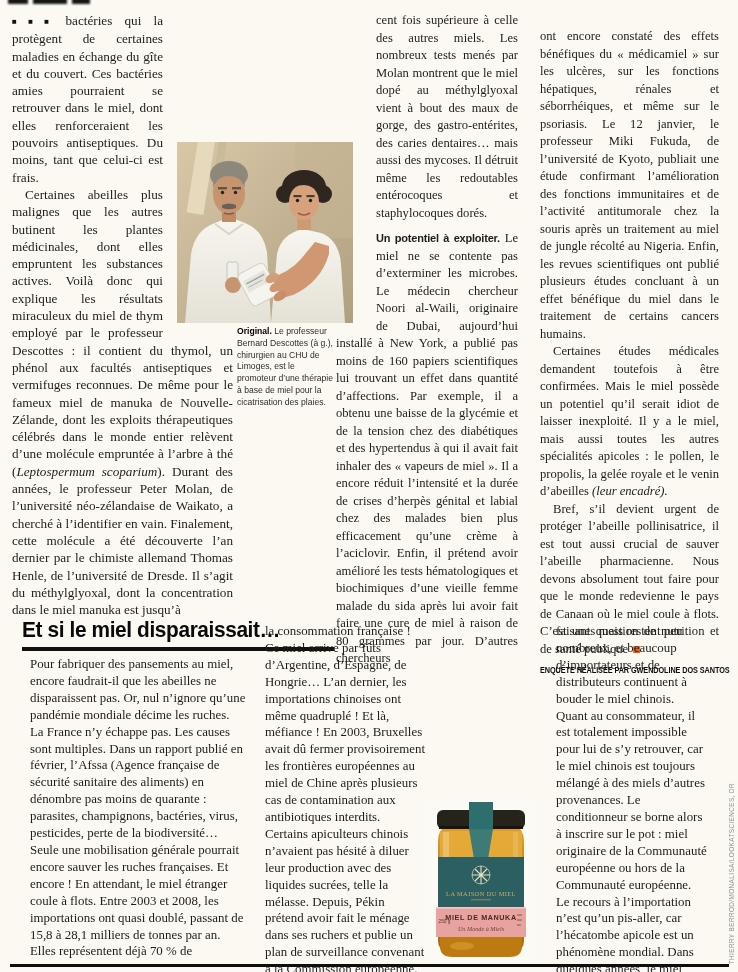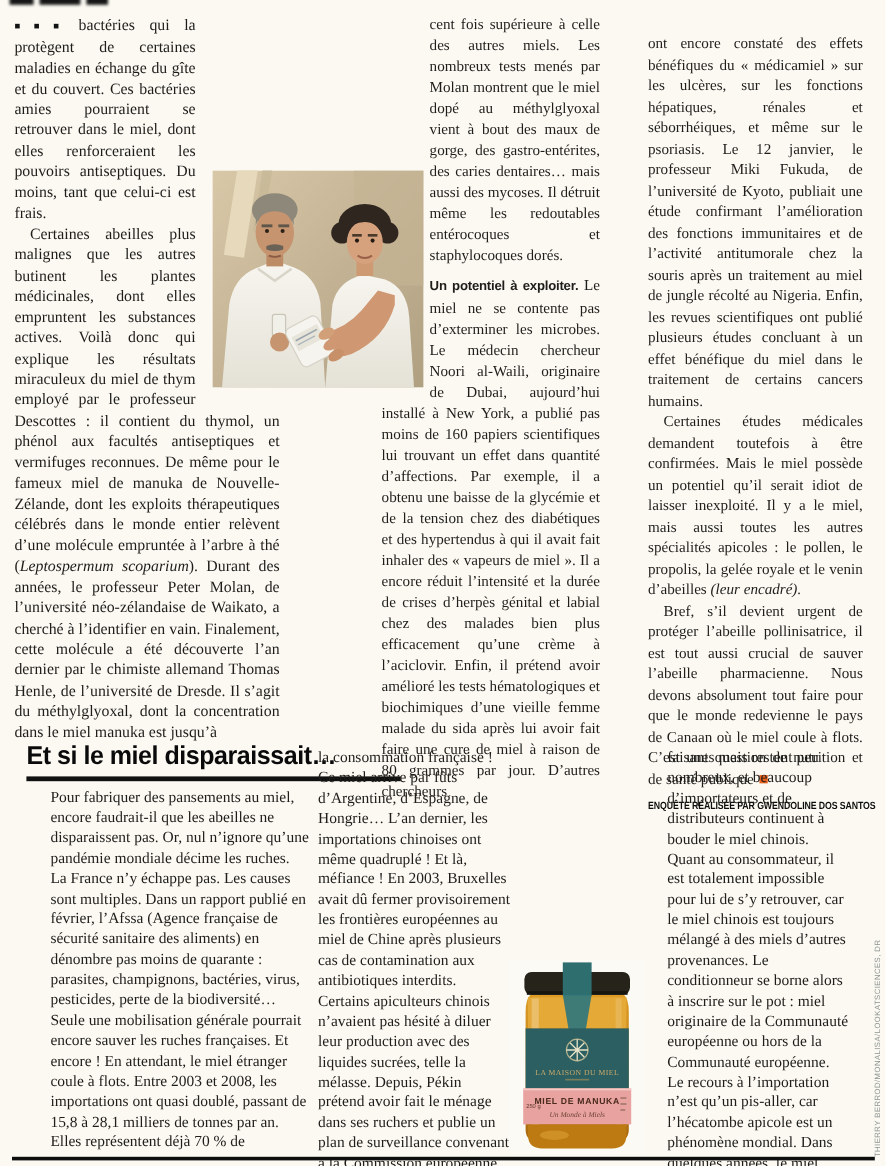--- a/index.html
+++ b/index.html
@@ -7,7 +7,7 @@
   .col{position:absolute;text-align:justify;}
   .col p{margin:0;}
   #col1{left:12px;top:12px;width:221px;font-size:13.2px;line-height:17.3px;}
-  #col2{left:318px;top:12px;width:182px;font-size:12.6px;line-height:17.5px;}
+  #col2{left:336px;top:12px;width:182px;font-size:12.6px;line-height:17.5px;}
   #col3{left:540px;top:28px;width:179px;font-size:12.6px;line-height:17.5px;}
   .indent{text-indent:13px;}
   .gap{margin-top:8px !important;}

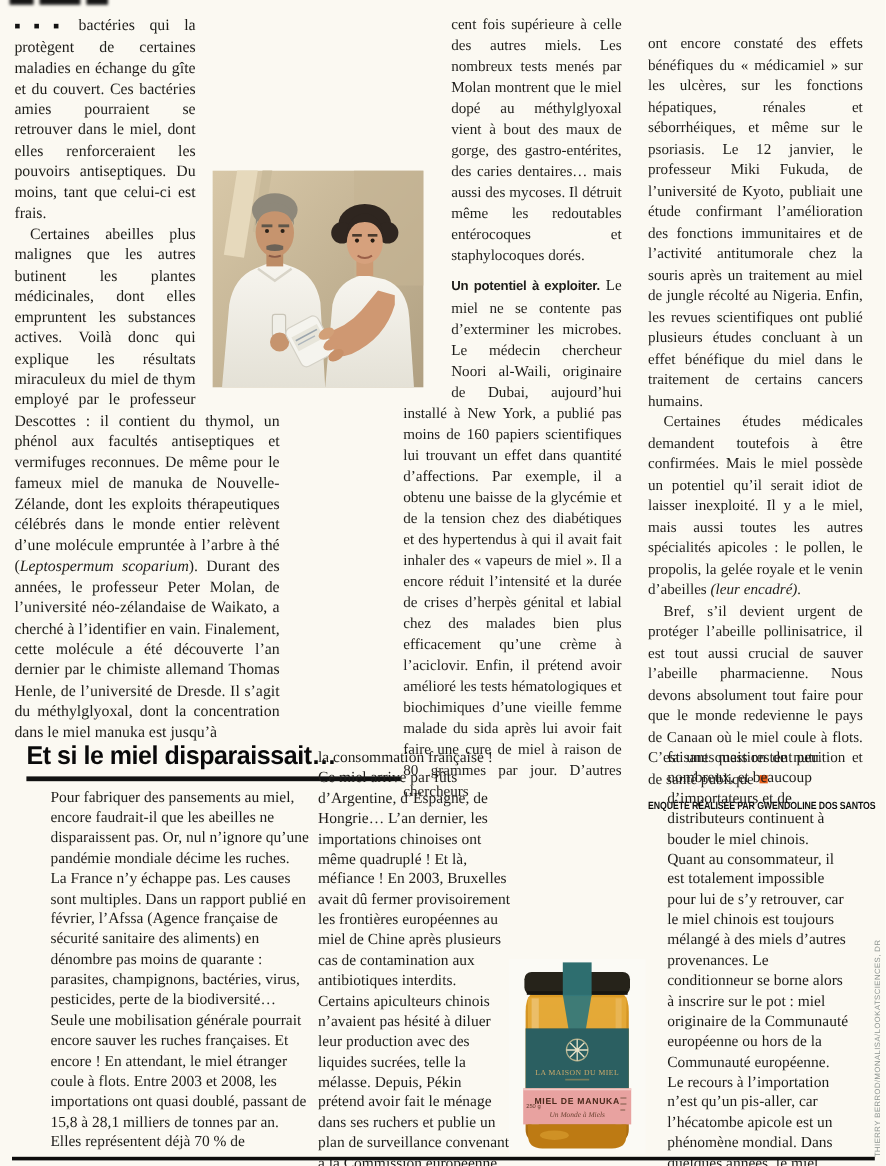--- a/index.html
+++ b/index.html
@@ -126,6 +126,9 @@
     </svg>
   </div>
 
+  <div class="caption">
+    <b>Original.</b><span> Le professeur Bernard Descottes (à g.), chirurgien au CHU de Limoges, est le promoteur d’une thérapie à base de miel pour la cicatrisation des plaies.</span>
+  </div>
 
   <div class="box-title">Et si le miel disparaissait…</div>
   <div class="box-rule"></div>

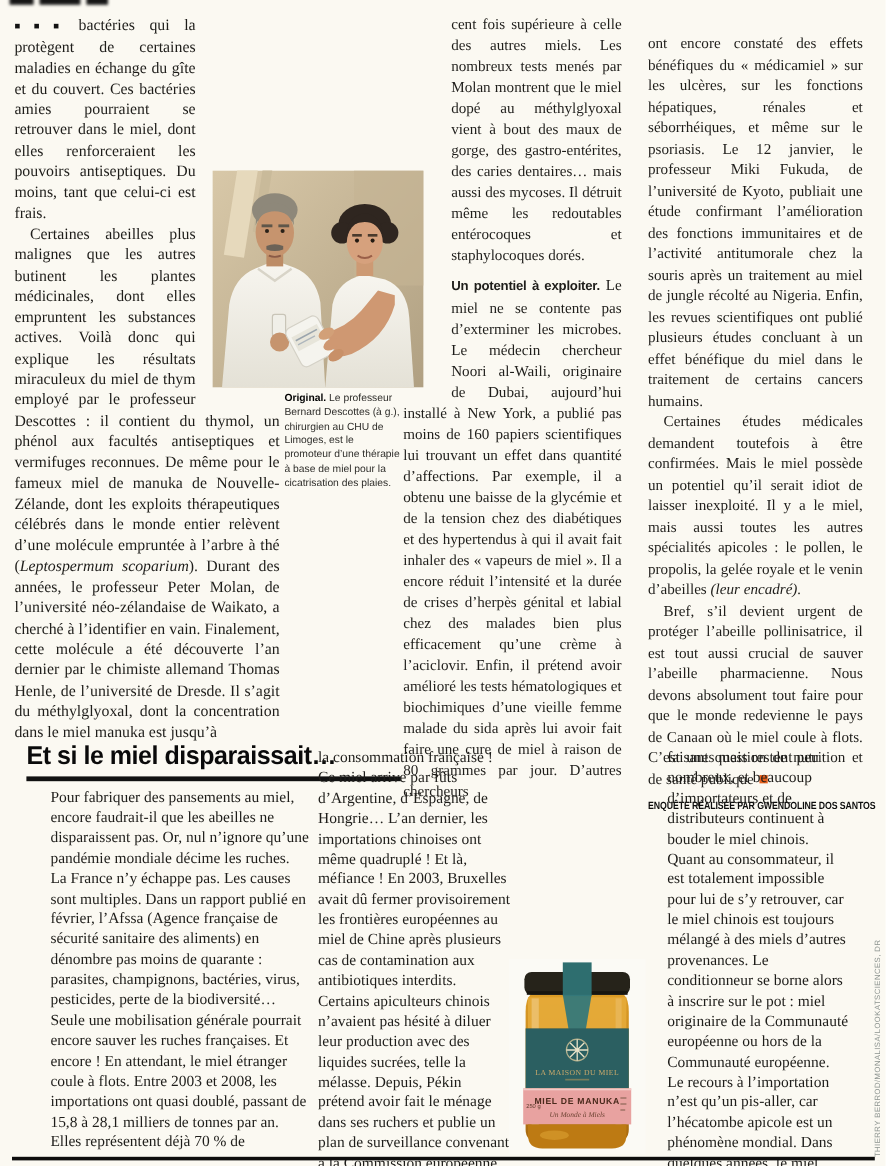--- a/index.html
+++ b/index.html
@@ -24,7 +24,7 @@
   .box-rule{position:absolute;left:22px;top:647px;width:312px;height:3.5px;background:#111;}
   .bcol{position:absolute;text-align:left;font-size:12.9px;line-height:16.9px;}
   .bcol p{margin:0;}
-  #bcol1{left:42px;top:656px;width:216px;}
+  #bcol1{left:30px;top:656px;width:216px;}
   #bcol2{left:265px;top:623px;width:206px;}
   #bcol3{left:498px;top:623px;width:209px;}
   .jar-spacer-r{float:right;width:45px;height:175px;margin-top:170px;}

